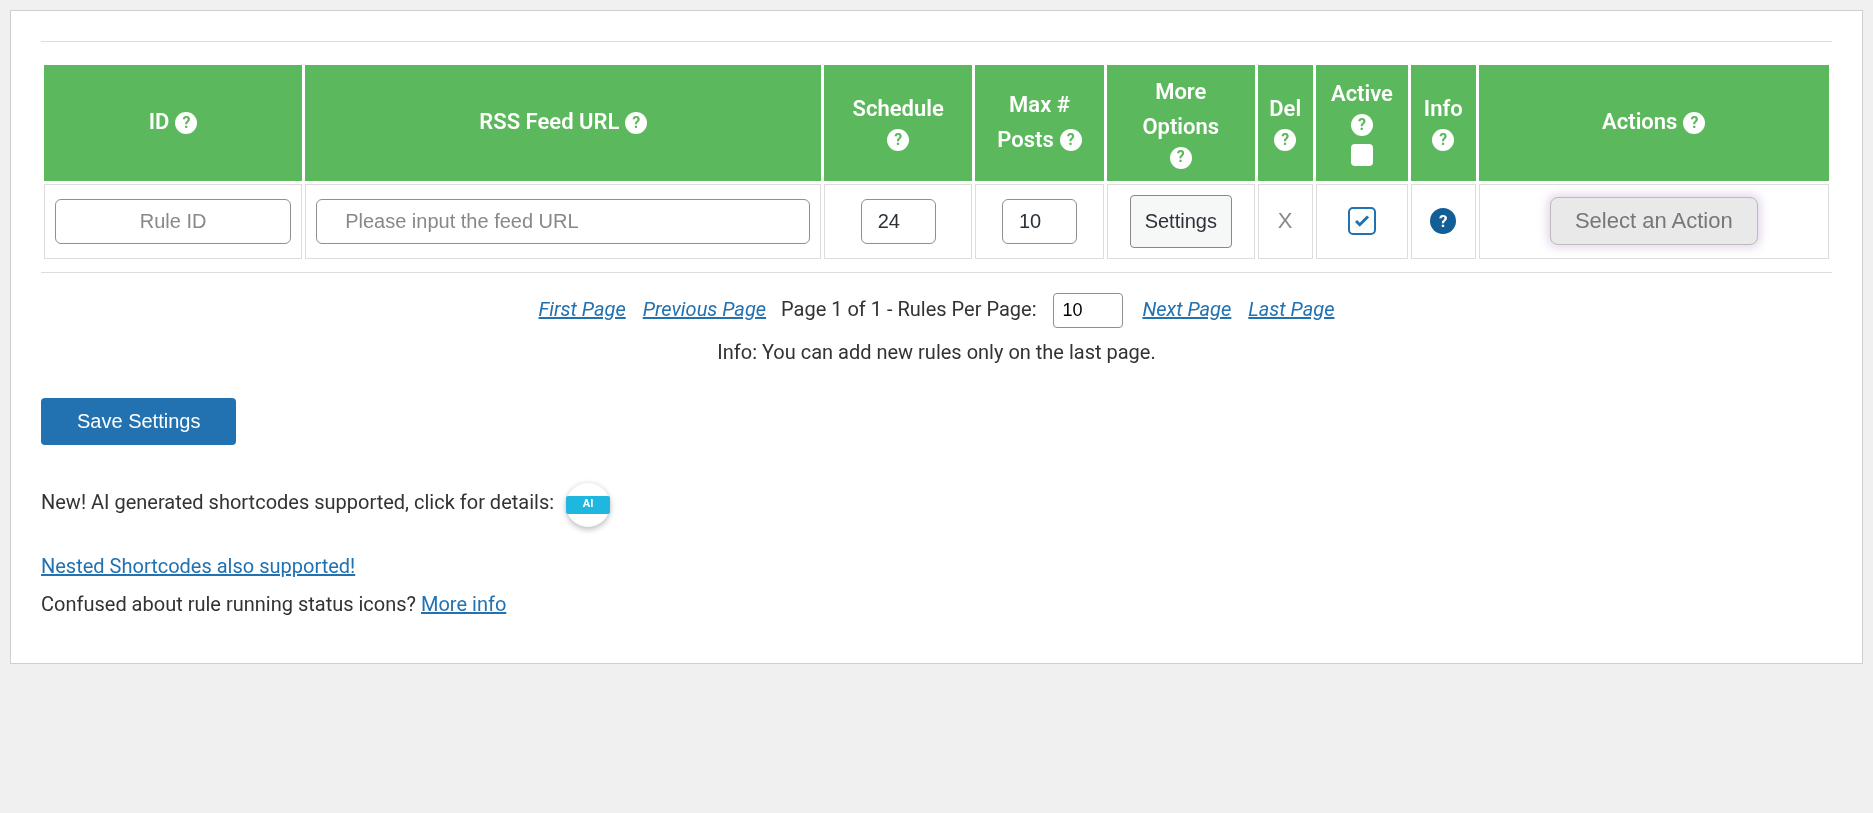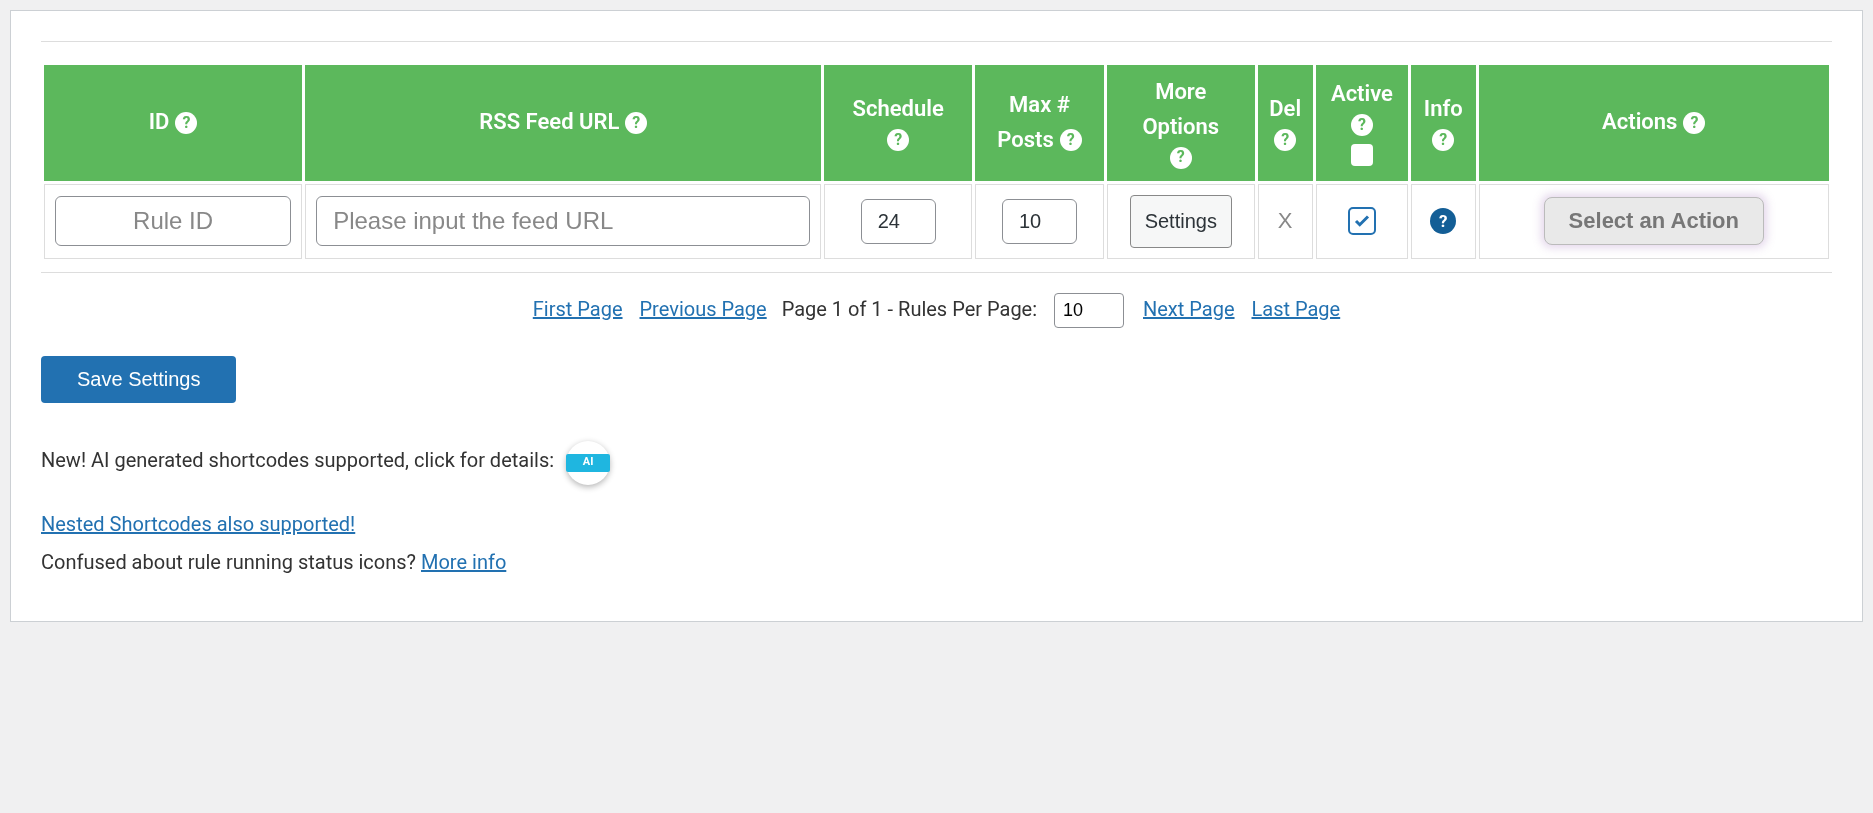--- a/index.html
+++ b/index.html
@@ -79,8 +79,8 @@
     }
     .text-input {
       width: 100%;
-      padding: 10px 16px;
-      font-size: 24px;
+      padding: 10px 28px;
+      font-size: 20px;
       border: 1px solid #8c8f94;
       border-radius: 6px;
       color: #2c3338;

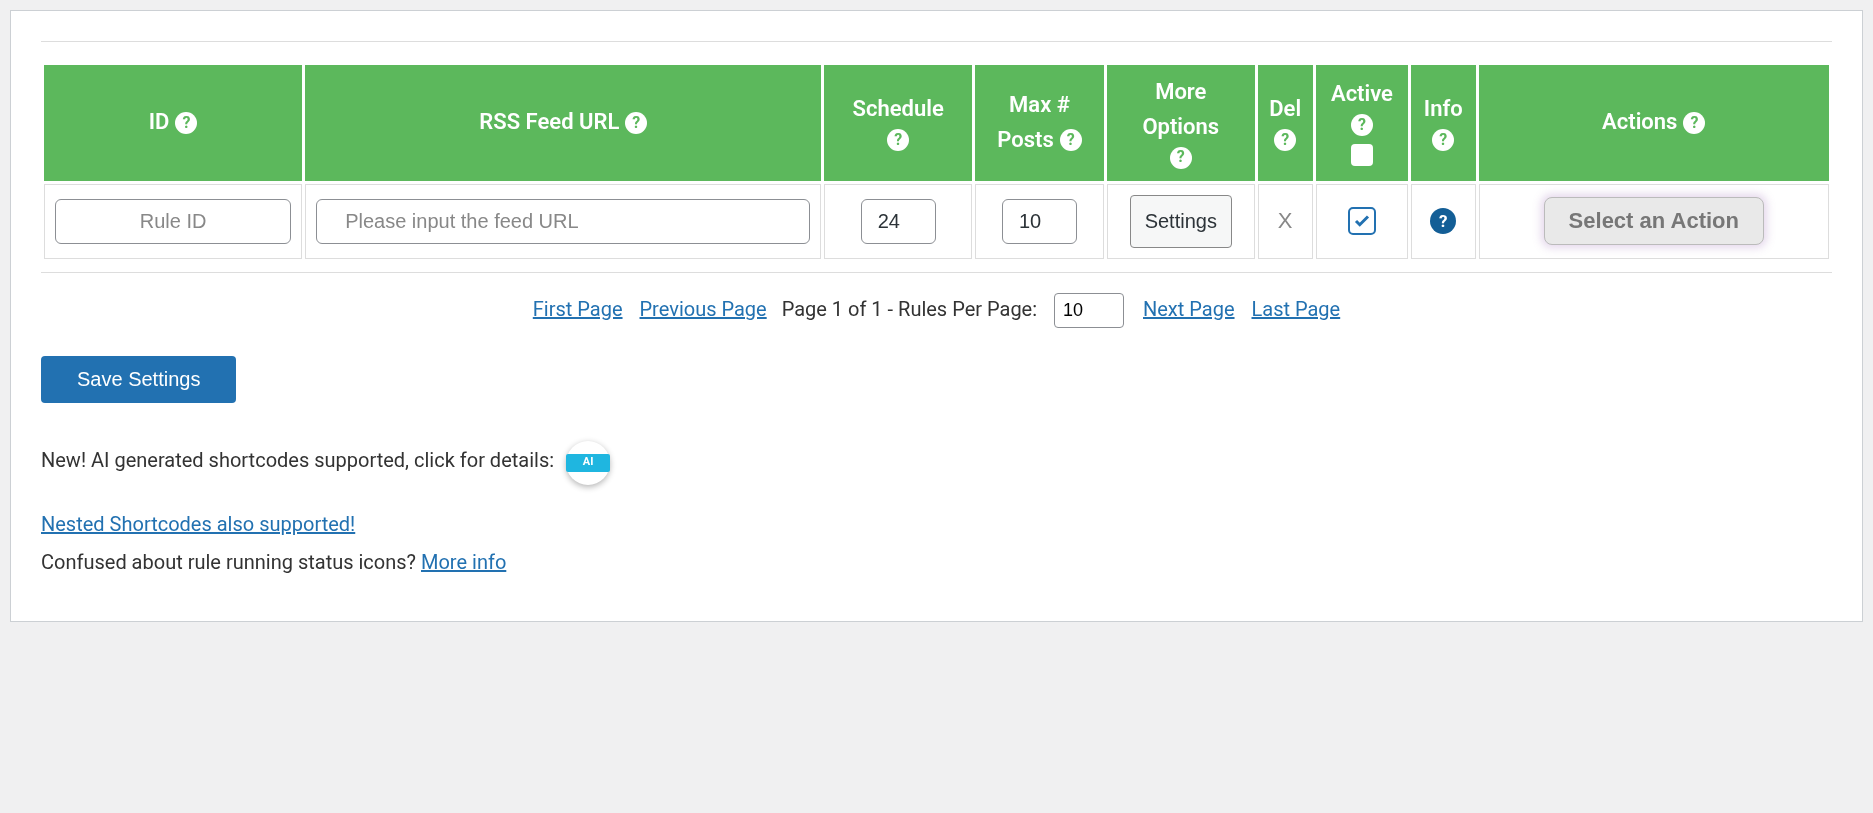--- a/index.html
+++ b/index.html
@@ -142,7 +142,7 @@
     }
     .action-btn {
       font-size: 22px;
-      font-weight: 700;
+      font-weight: 400;
       padding: 10px 24px;
       border: 1px solid #bbb;
       border-radius: 8px;

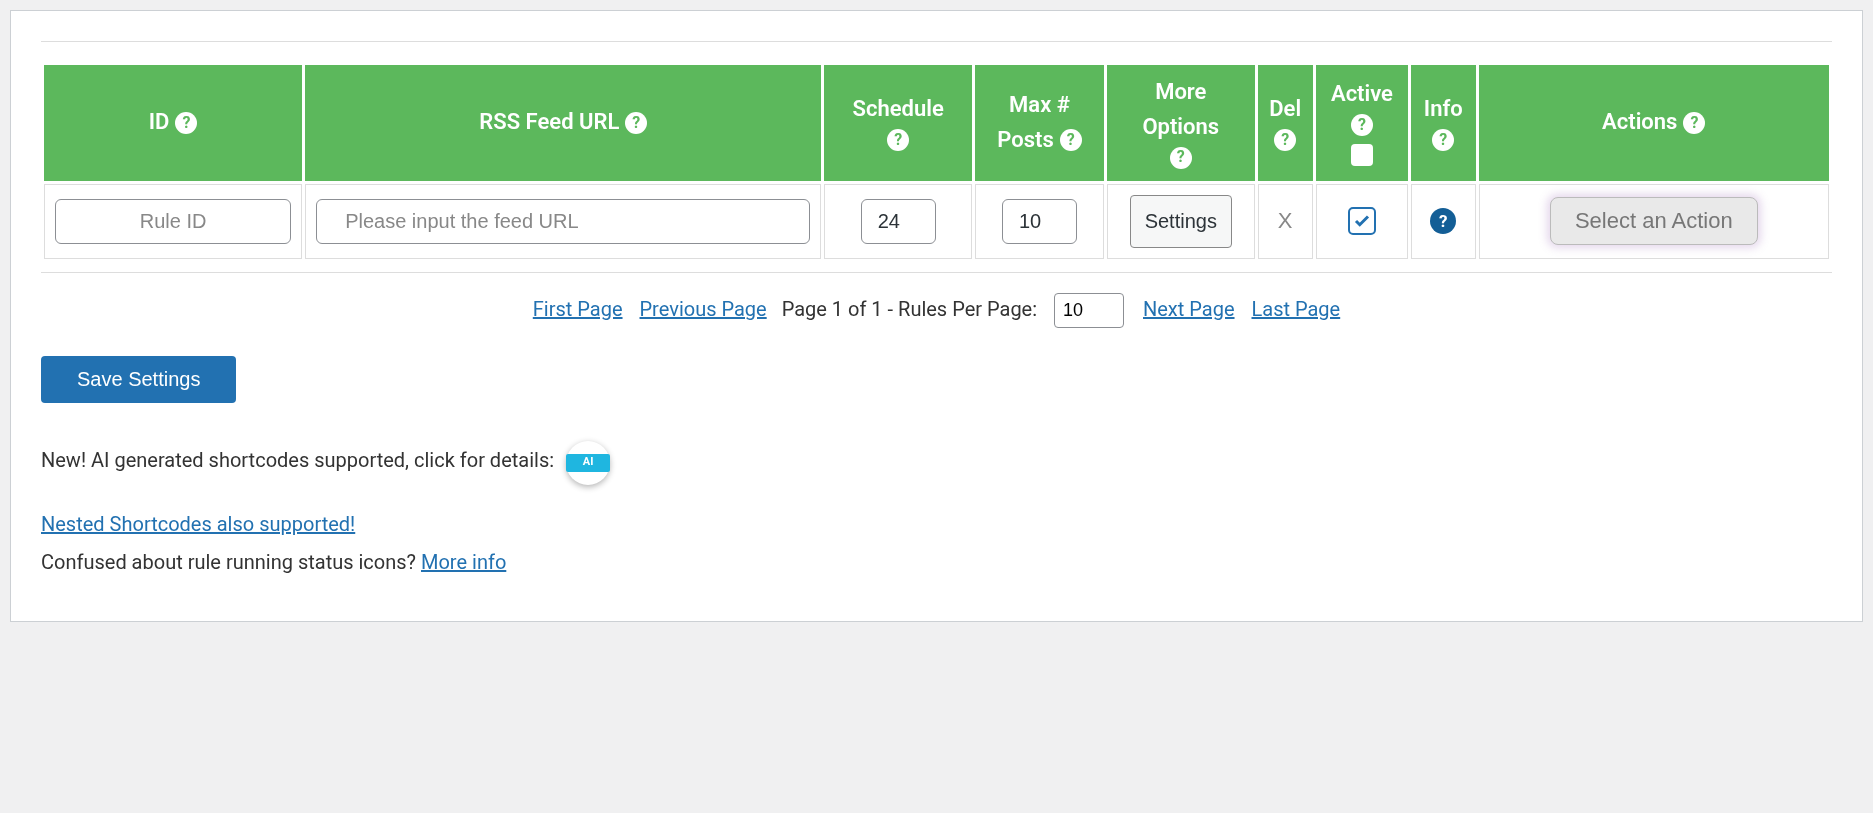--- a/index.html
+++ b/index.html
@@ -167,6 +167,7 @@
       text-decoration: underline;
       cursor: pointer;
       margin: 0 6px;
+      font-style: italic;
     }
     .pag-text {
       margin: 0 4px;

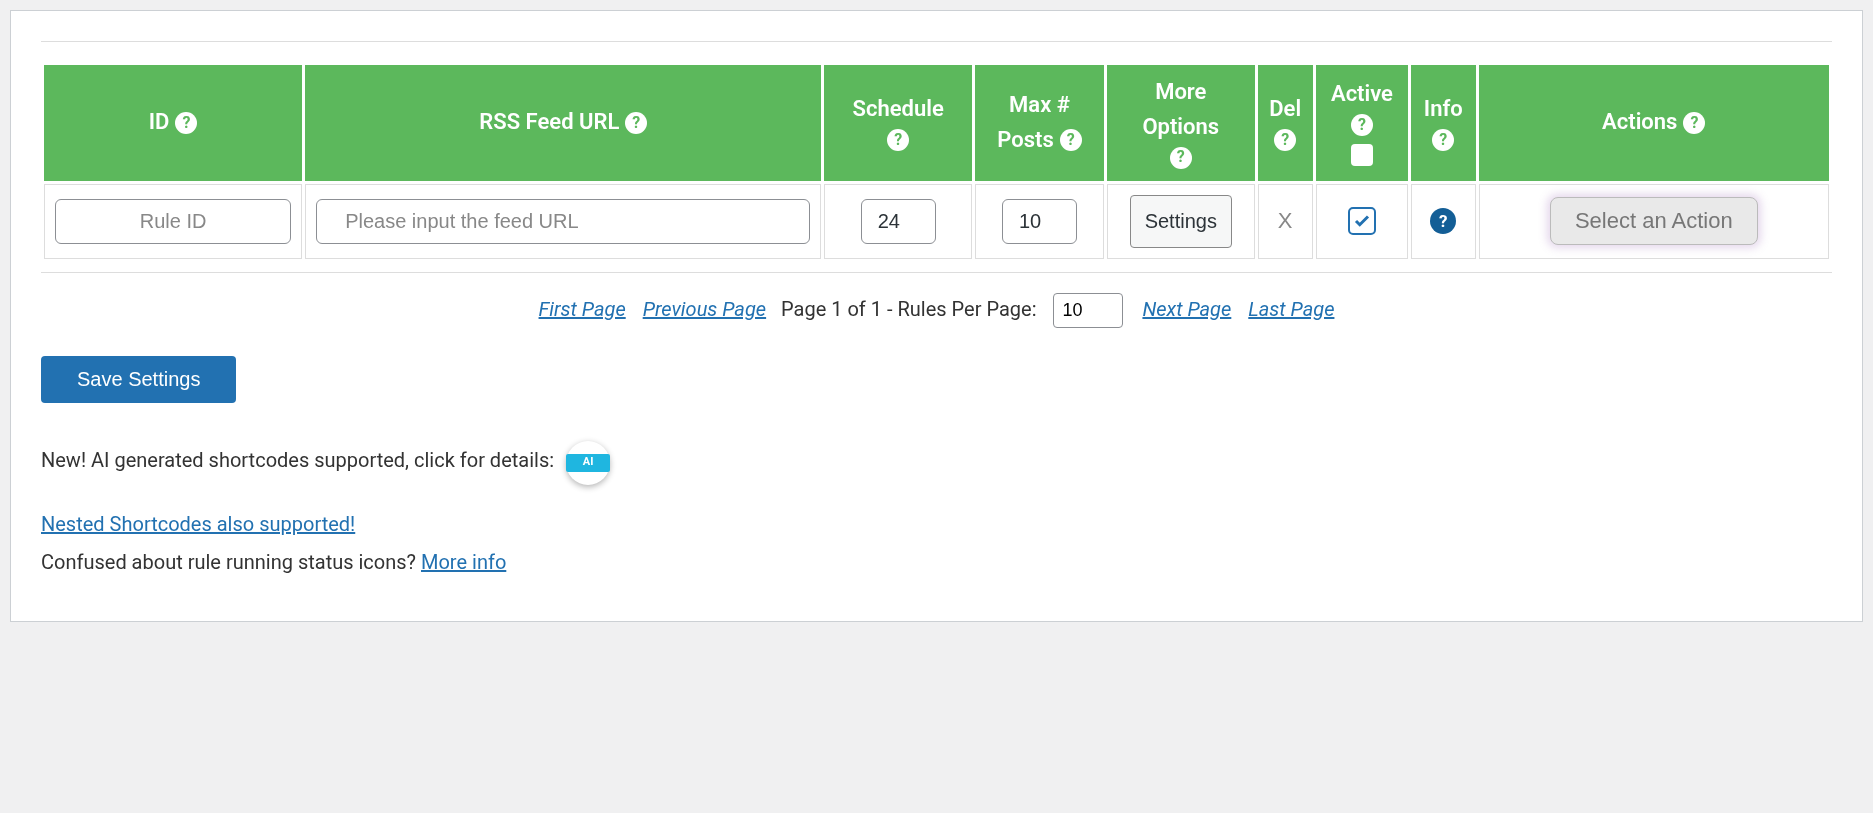--- a/index.html
+++ b/index.html
@@ -365,6 +365,7 @@
     <input type="text" class="pag-input" value="10" style="">
     <a>Next Page</a>
     <a>Last Page</a>
+    <div class="info-line">Info: You can add new rules only on the last page.</div>
   </div>
 
   <button class="save-btn">Save Settings</button>

